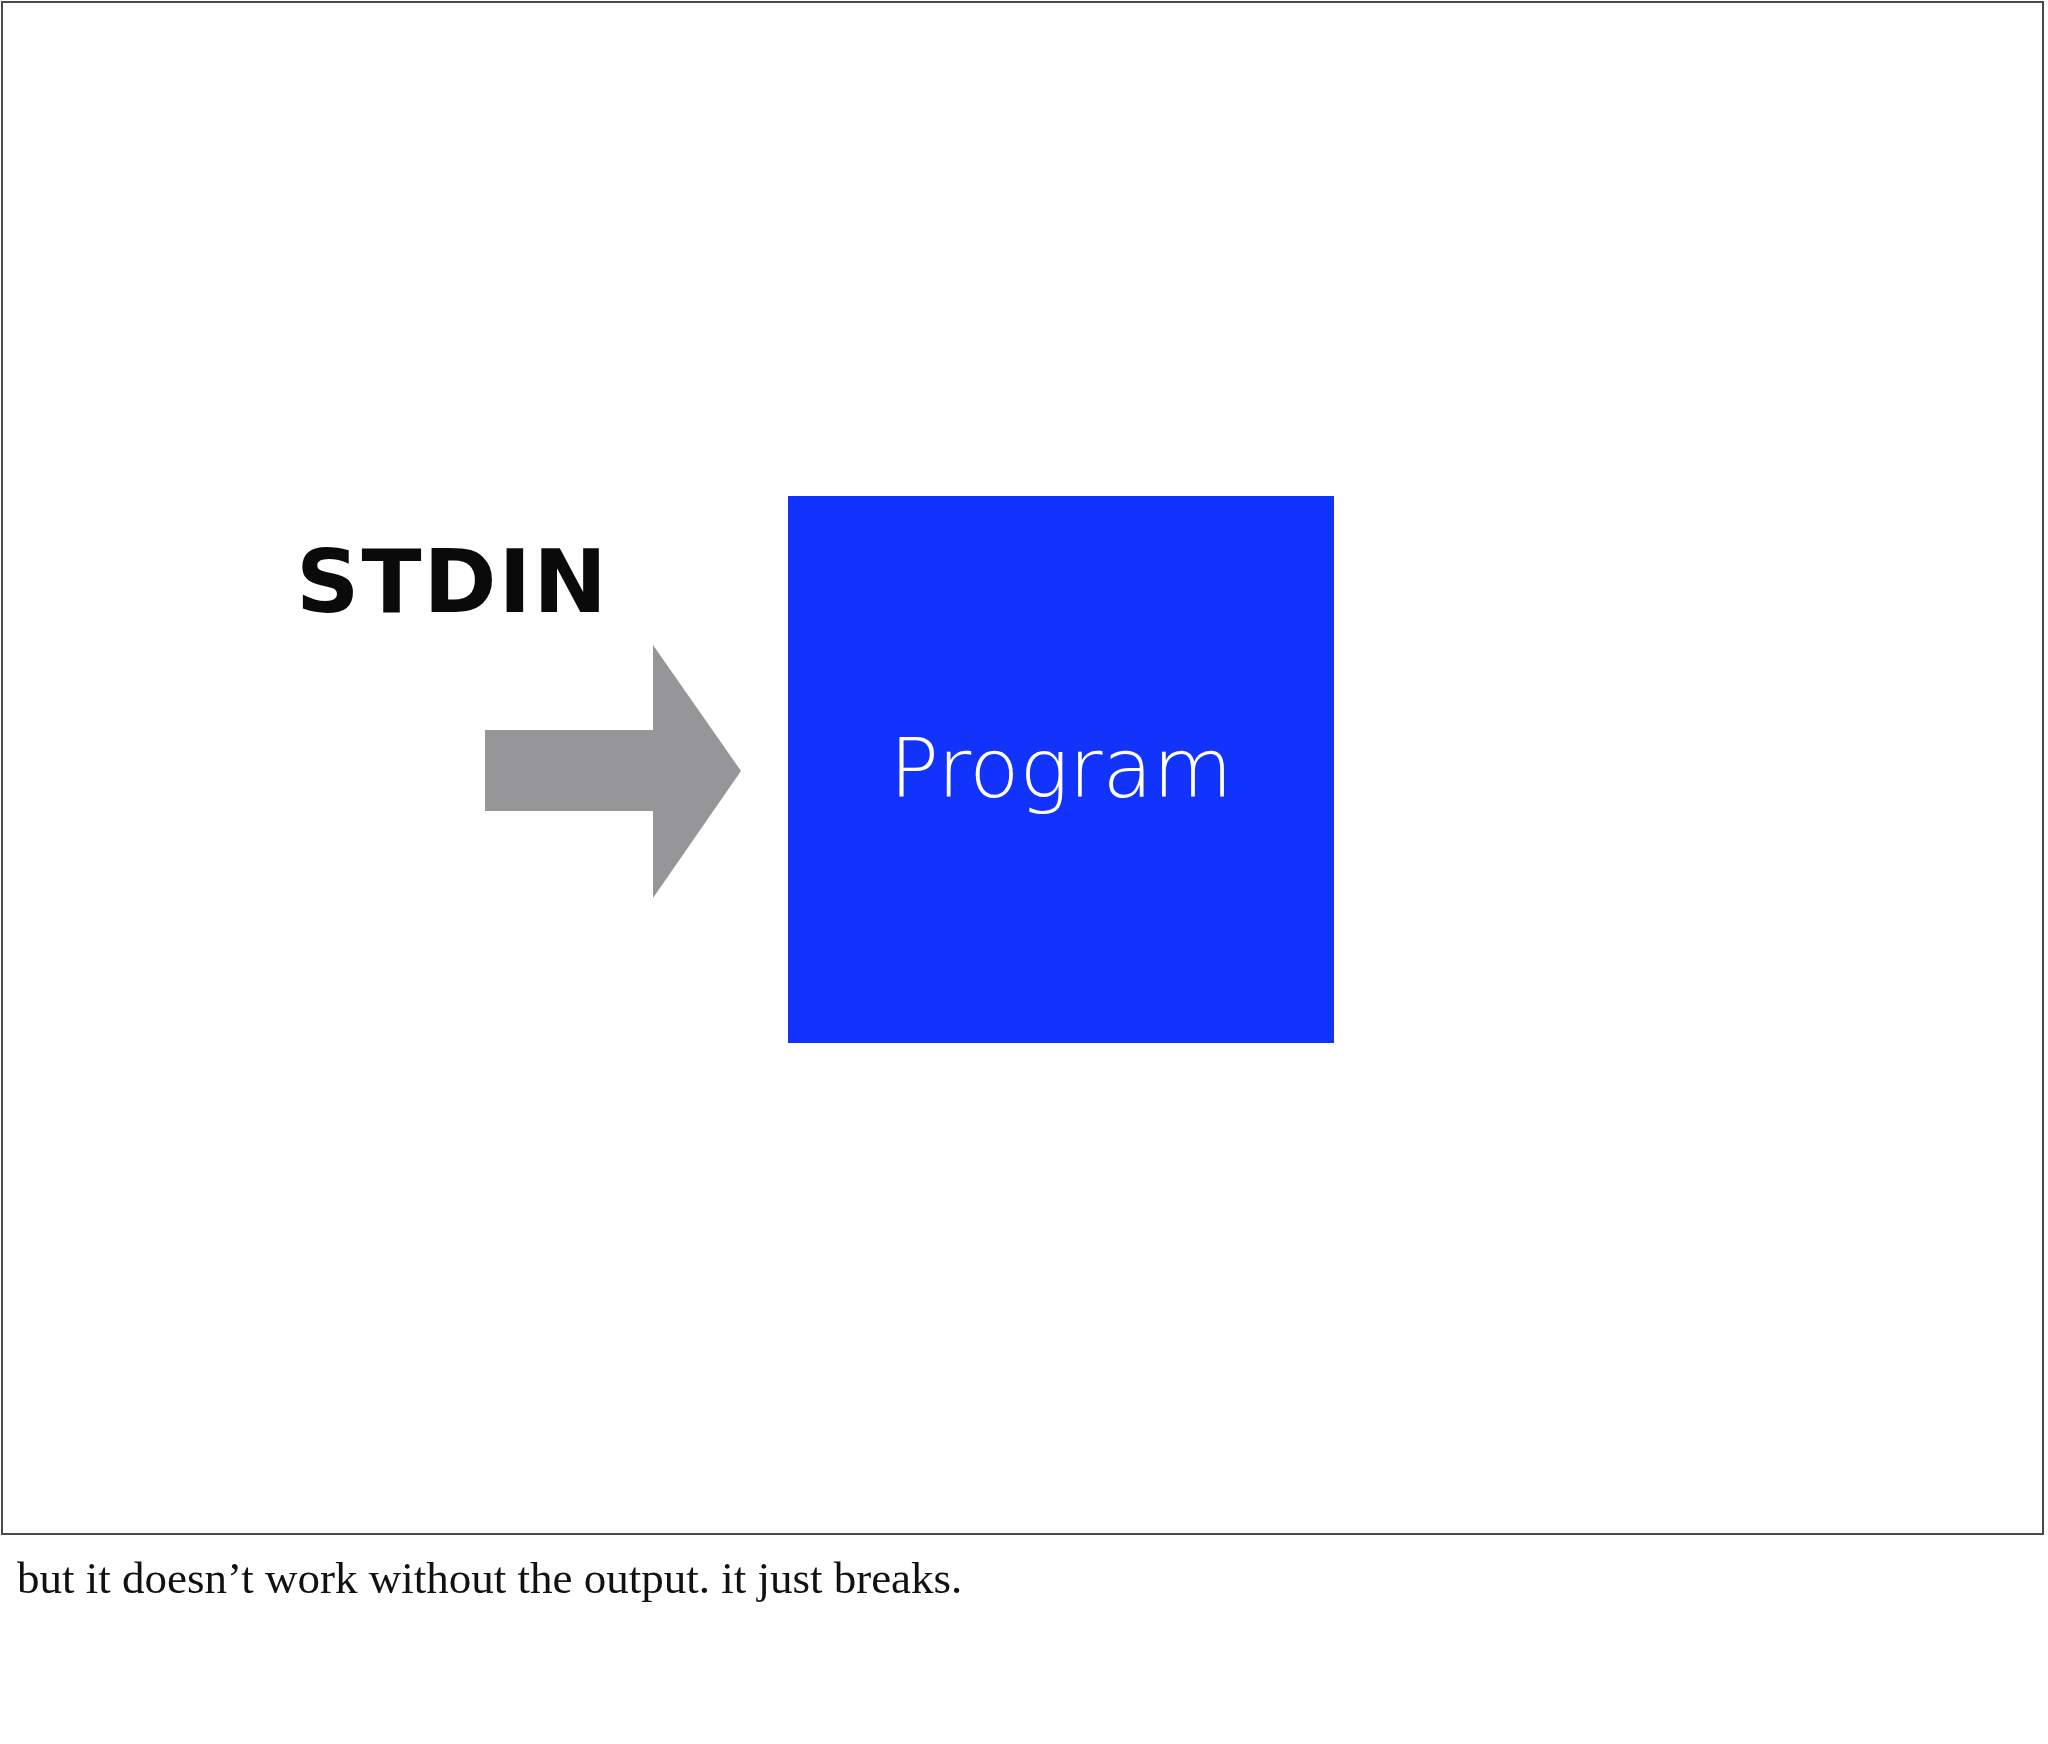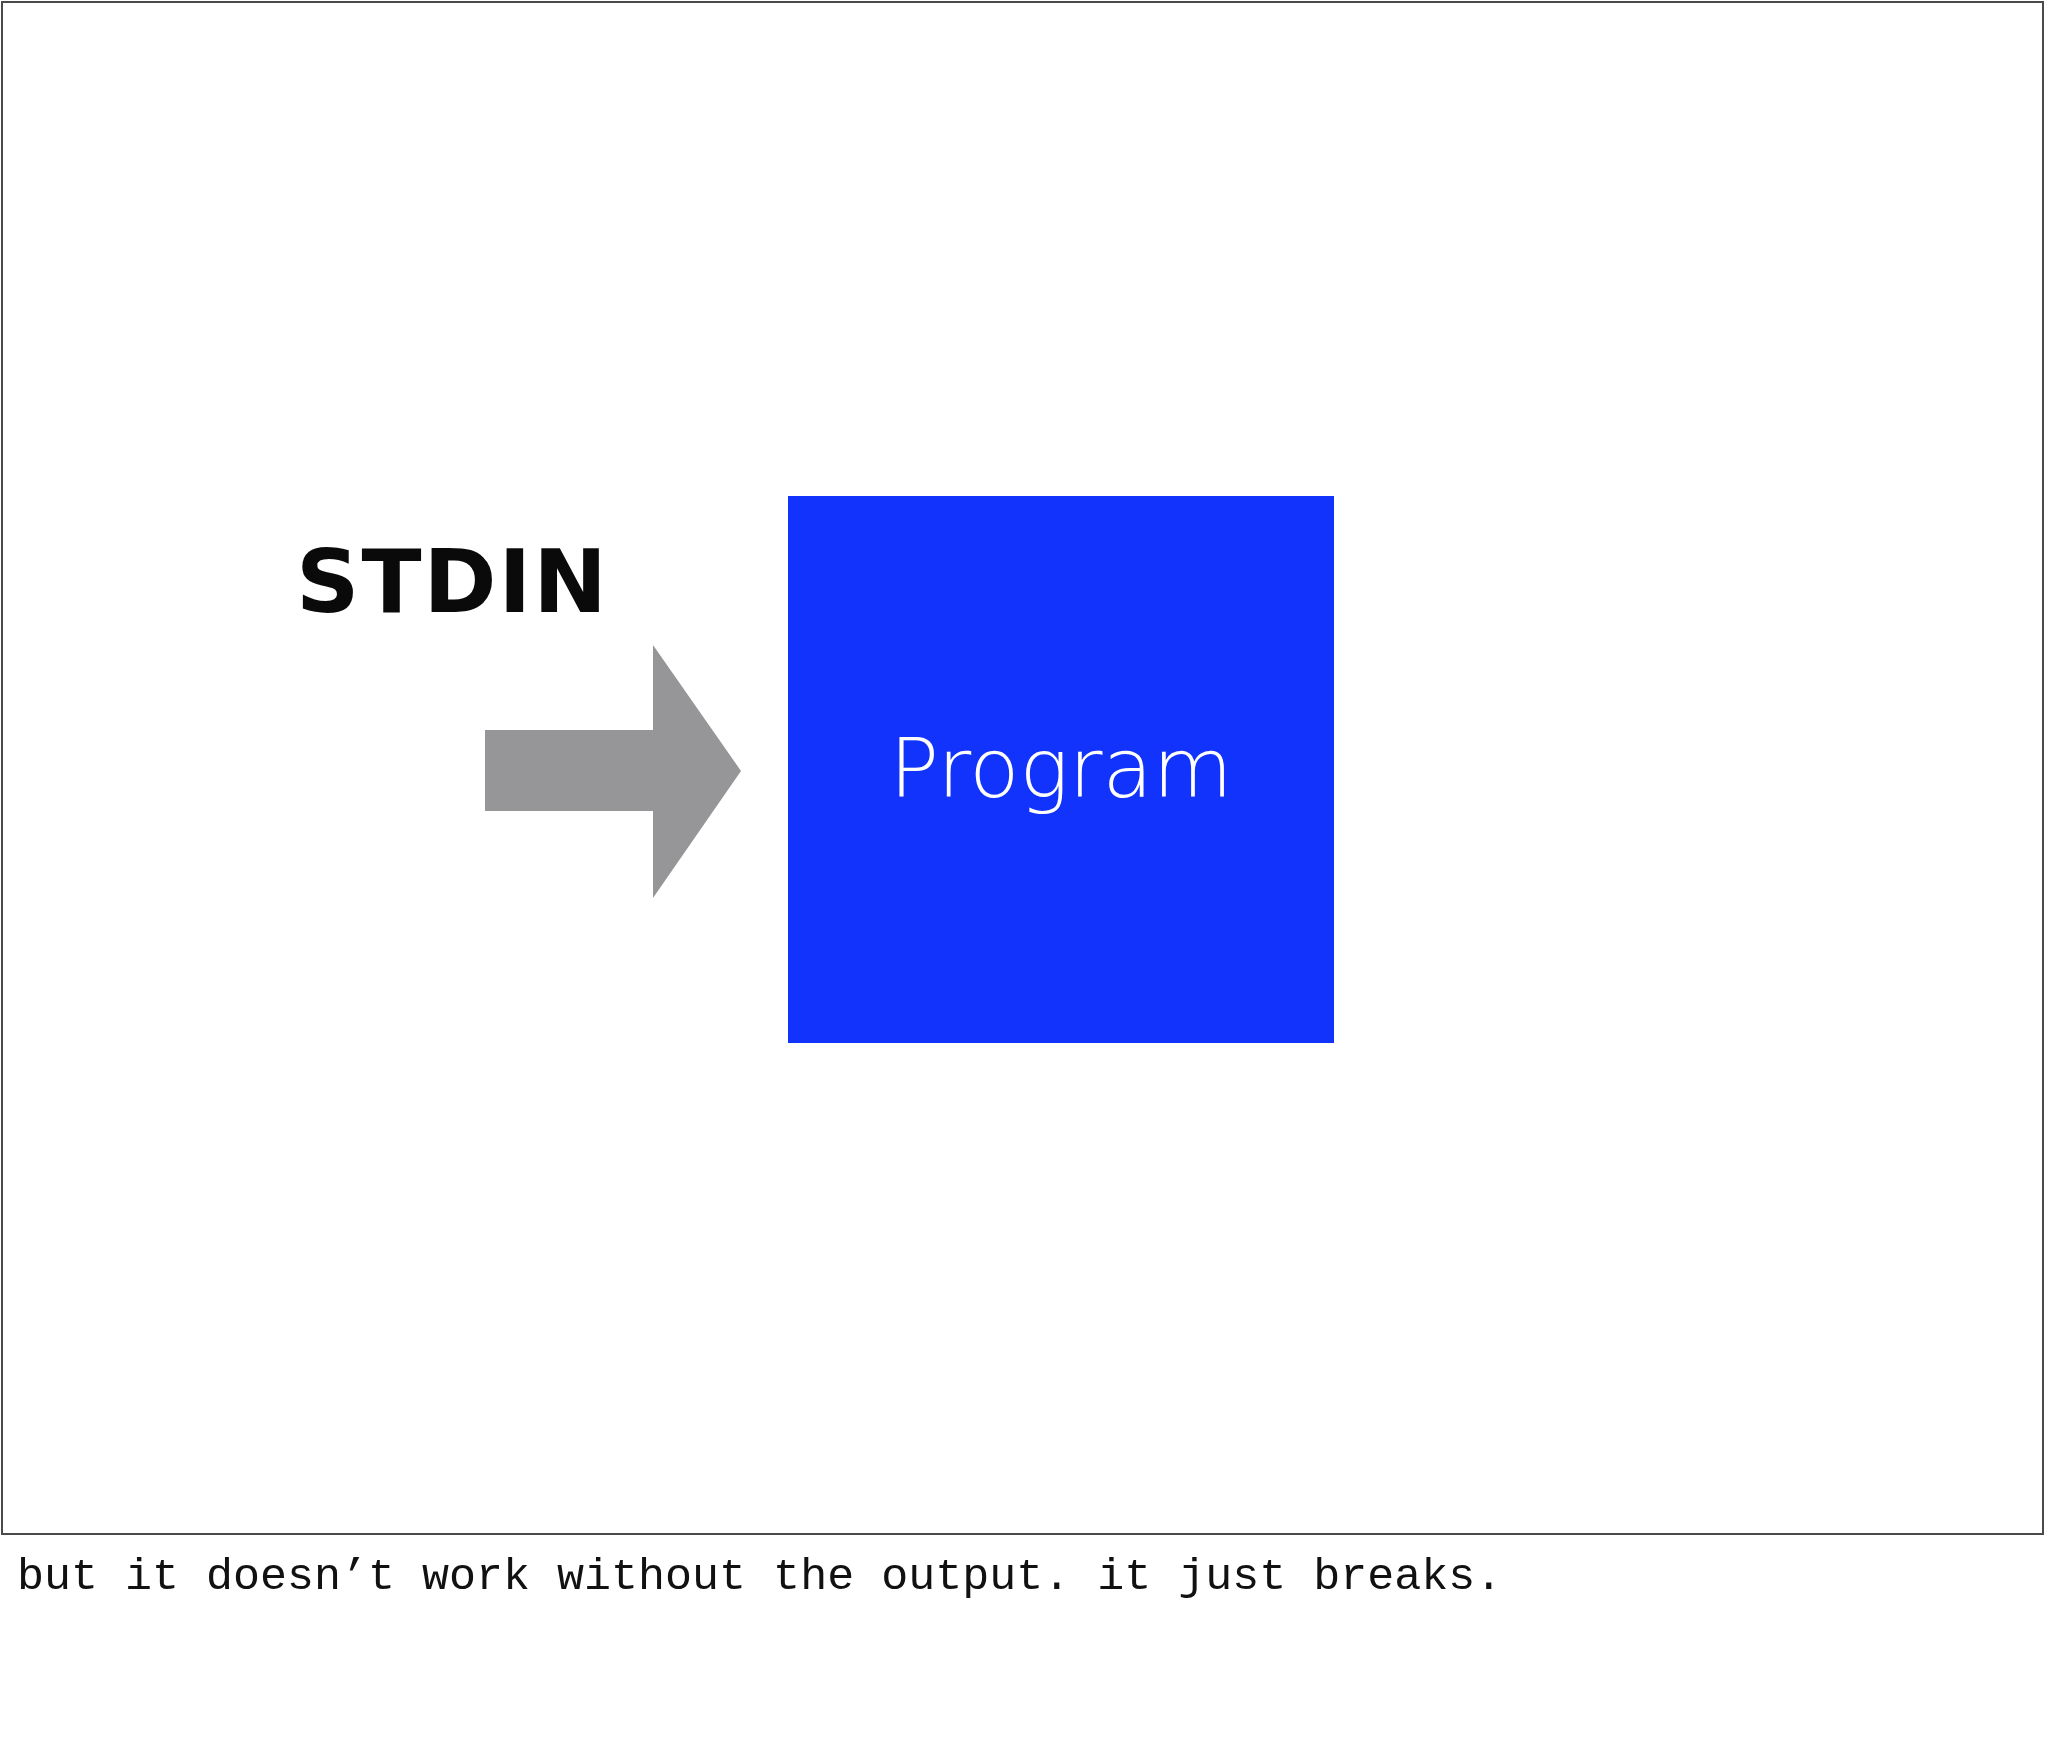--- a/index.html
+++ b/index.html
@@ -92,7 +92,7 @@
     color: #111111;
     line-height: 1.2;
     white-space: nowrap;
-    font-family: Liberation Mono, monospace;
+    font-family: Liberation Serif, serif;
   }
 </style>
 </head>

